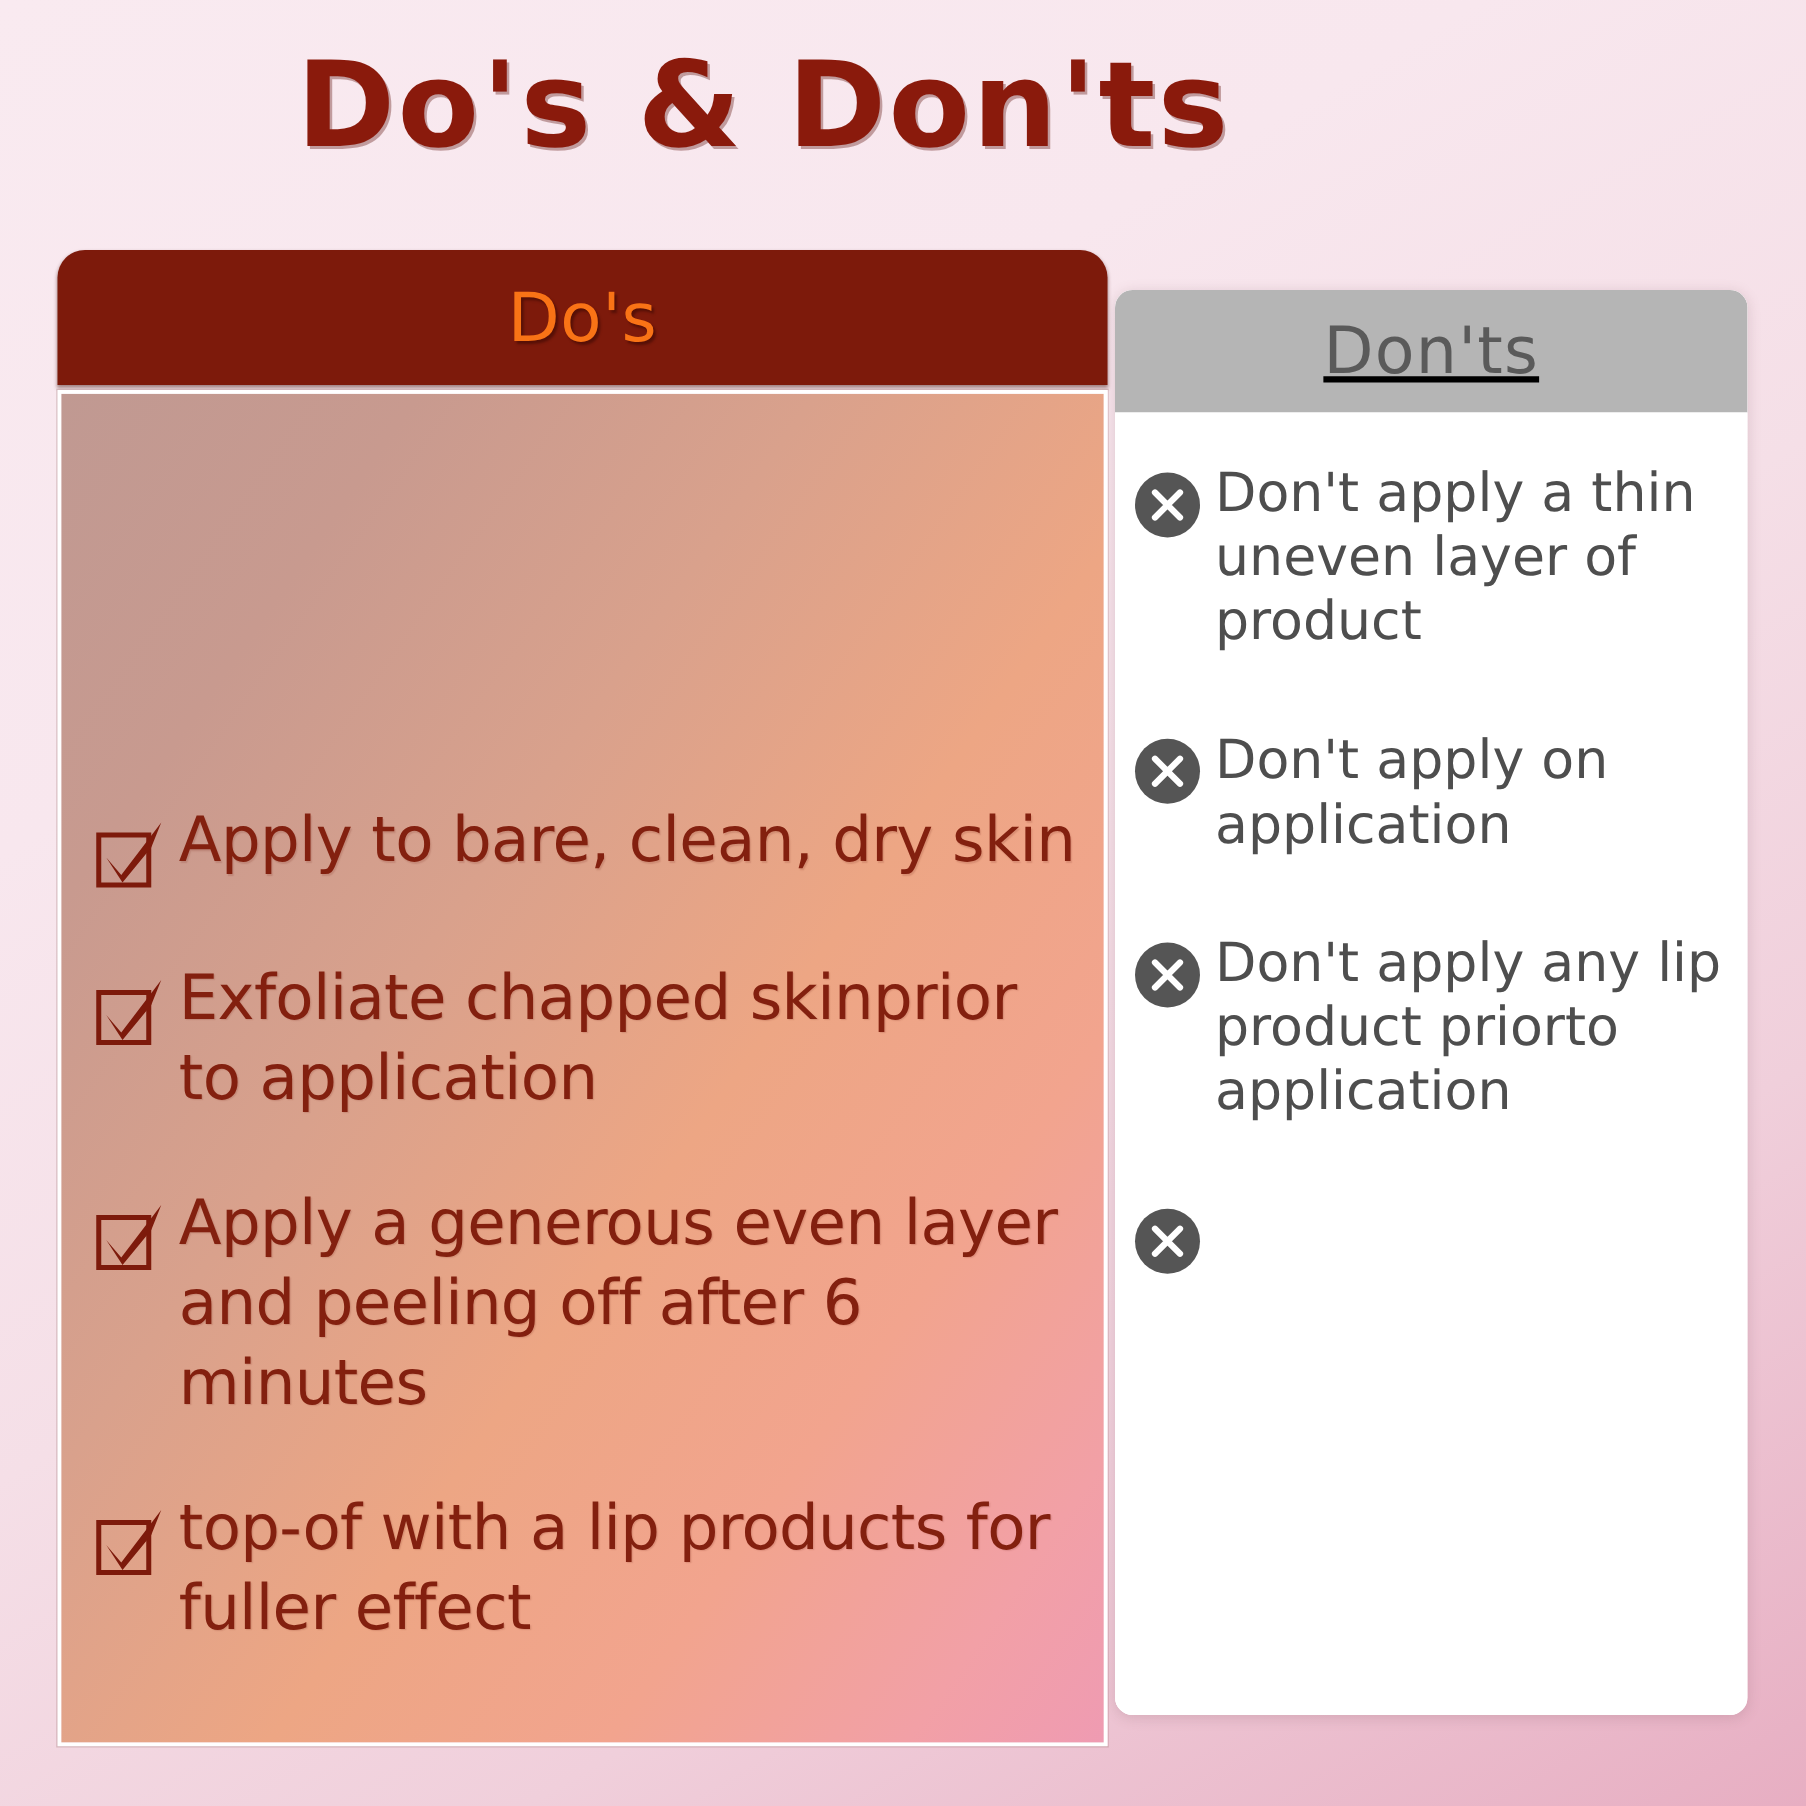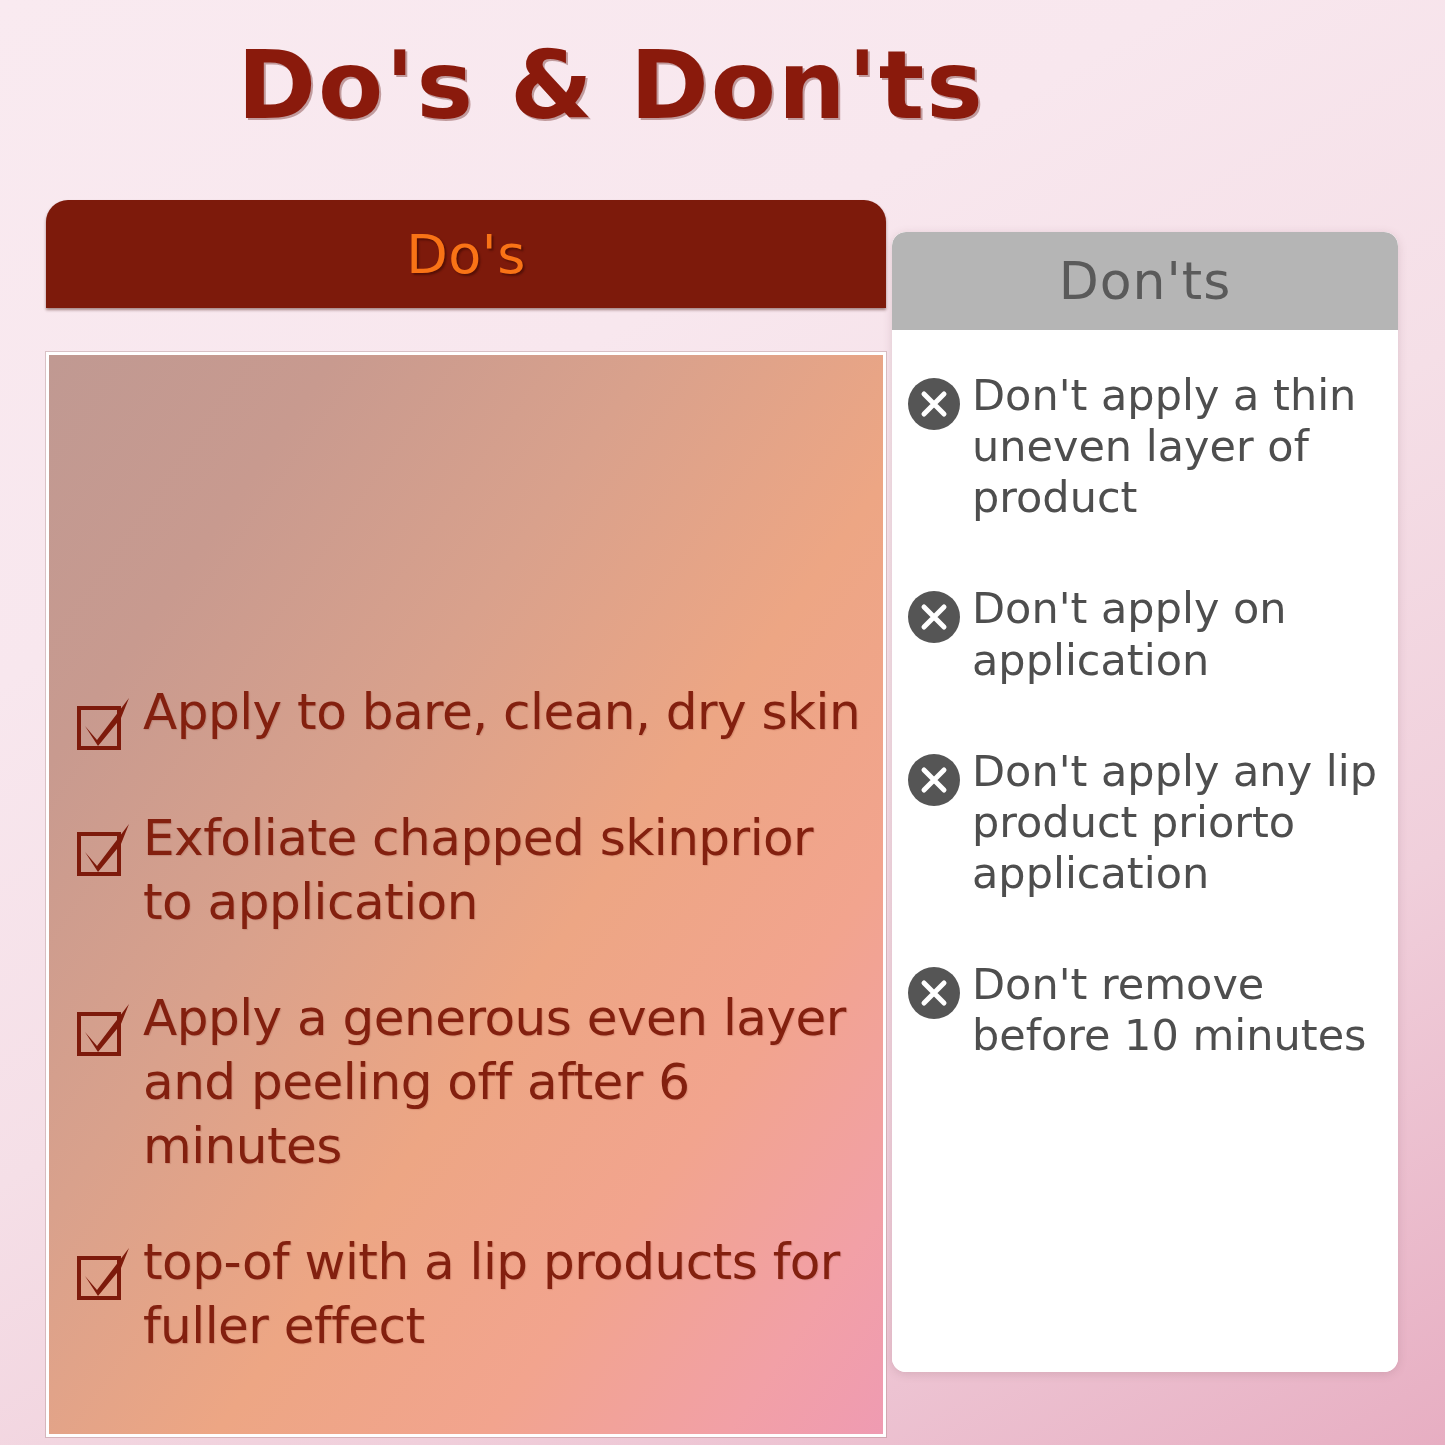--- a/index.html
+++ b/index.html
@@ -69,6 +69,7 @@
     display: flex;
     align-items: center;
     justify-content: center;
+    text-decoration: underline;
   }
   .donts-header-text {
     font-family: "DejaVu Sans", sans-serif;

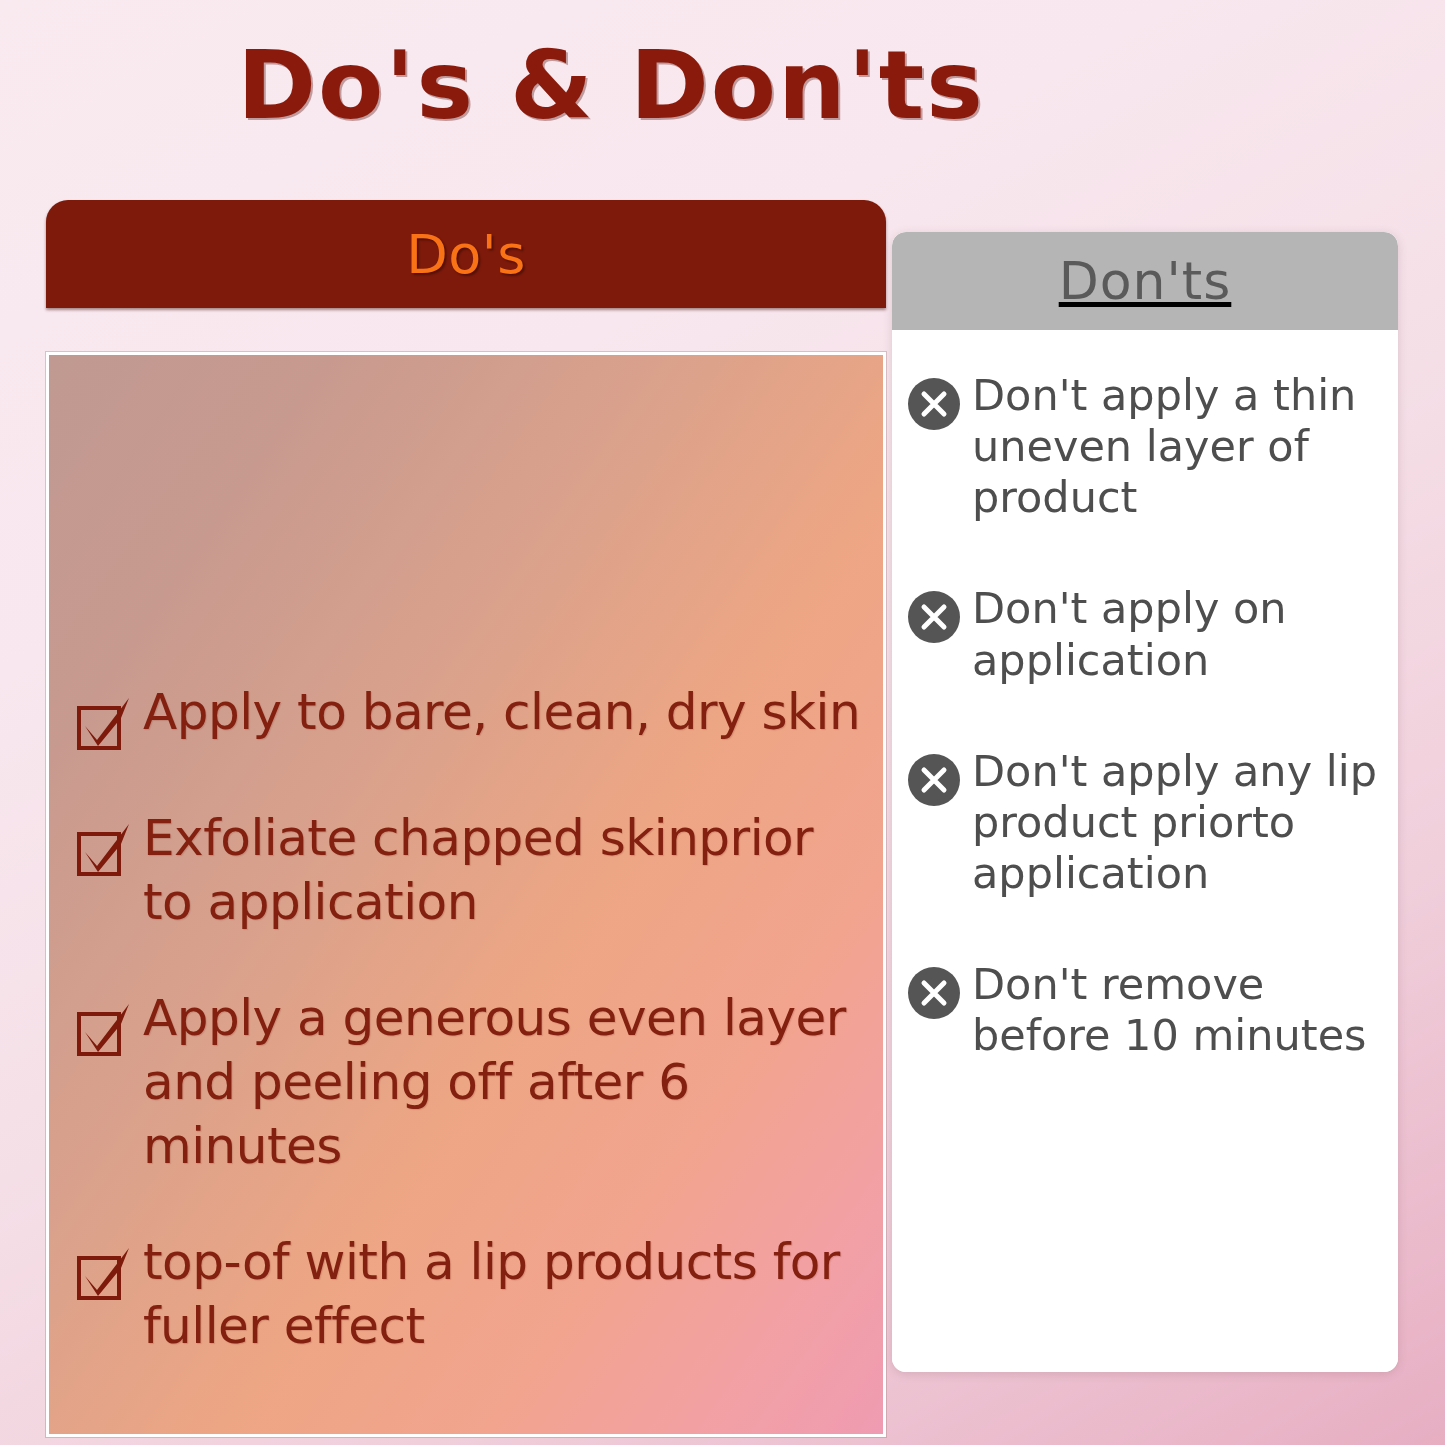--- a/index.html
+++ b/index.html
@@ -164,7 +164,6 @@
     box-sizing: border-box;
     box-shadow: 0 0 0 1px rgba(160,120,120,0.35);
     overflow: hidden;
-    margin-top: 40px;
   }
   .dos-list {
     position: absolute;

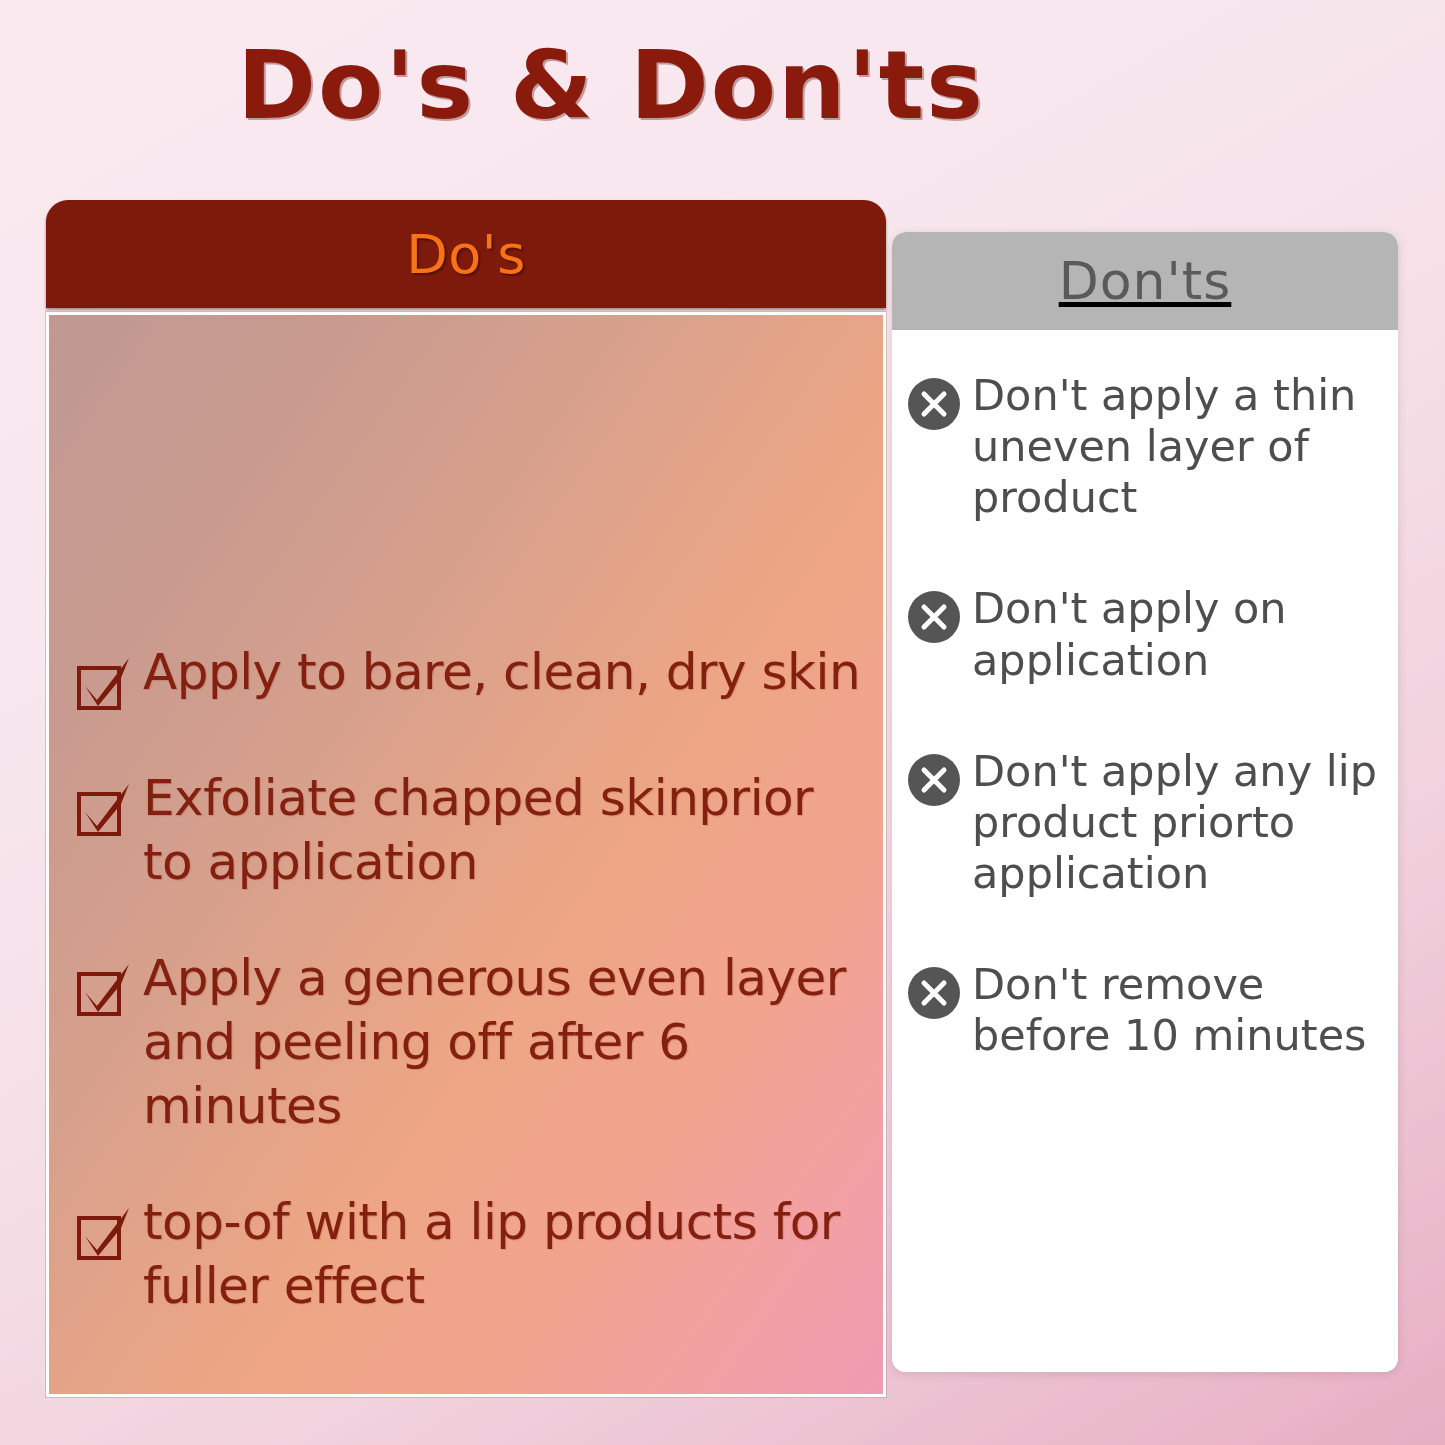--- a/index.html
+++ b/index.html
@@ -248,7 +248,6 @@
             <path d="M18 18 L38 38 M38 18 L18 38" stroke="#ffffff" stroke-width="5" stroke-linecap="round"></path>
           </svg>
         </span>
-        <span class="dont-text">Don't remove before 10 minutes</span>
       </div>
 
     </div>

